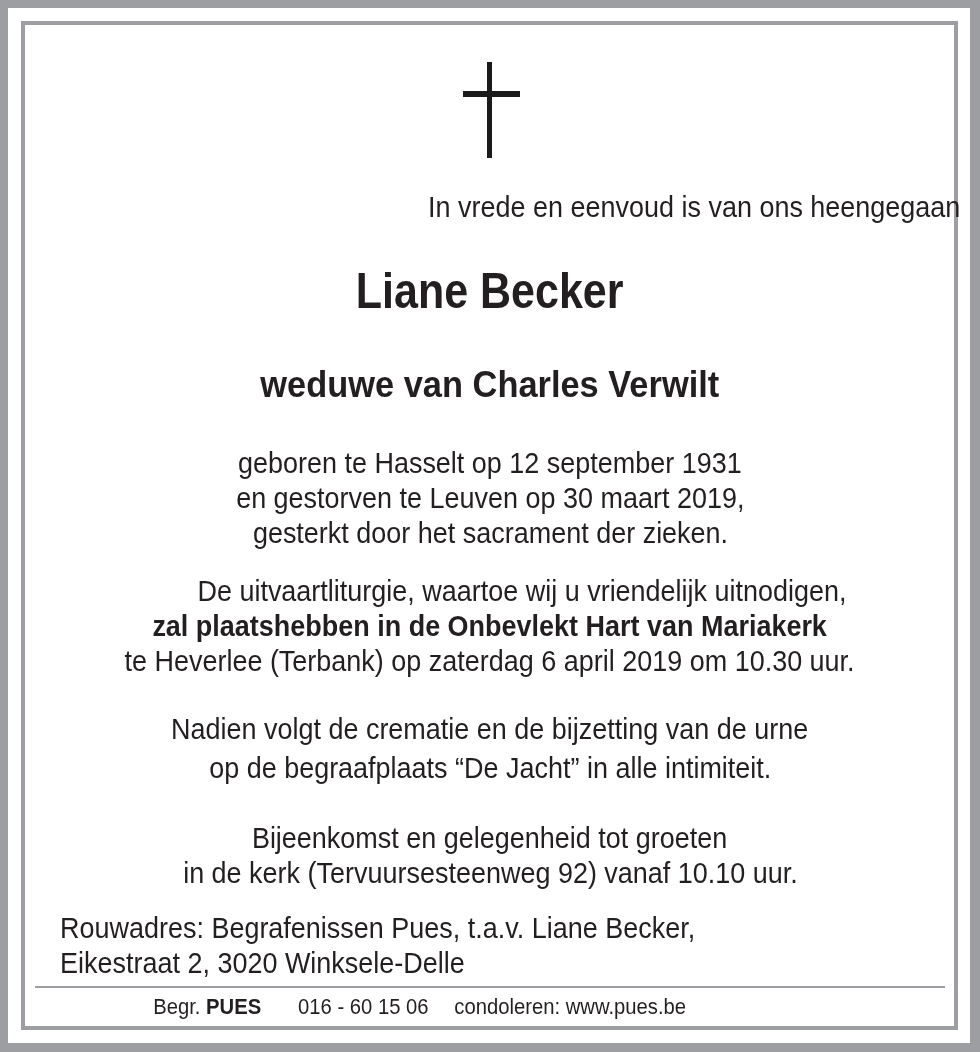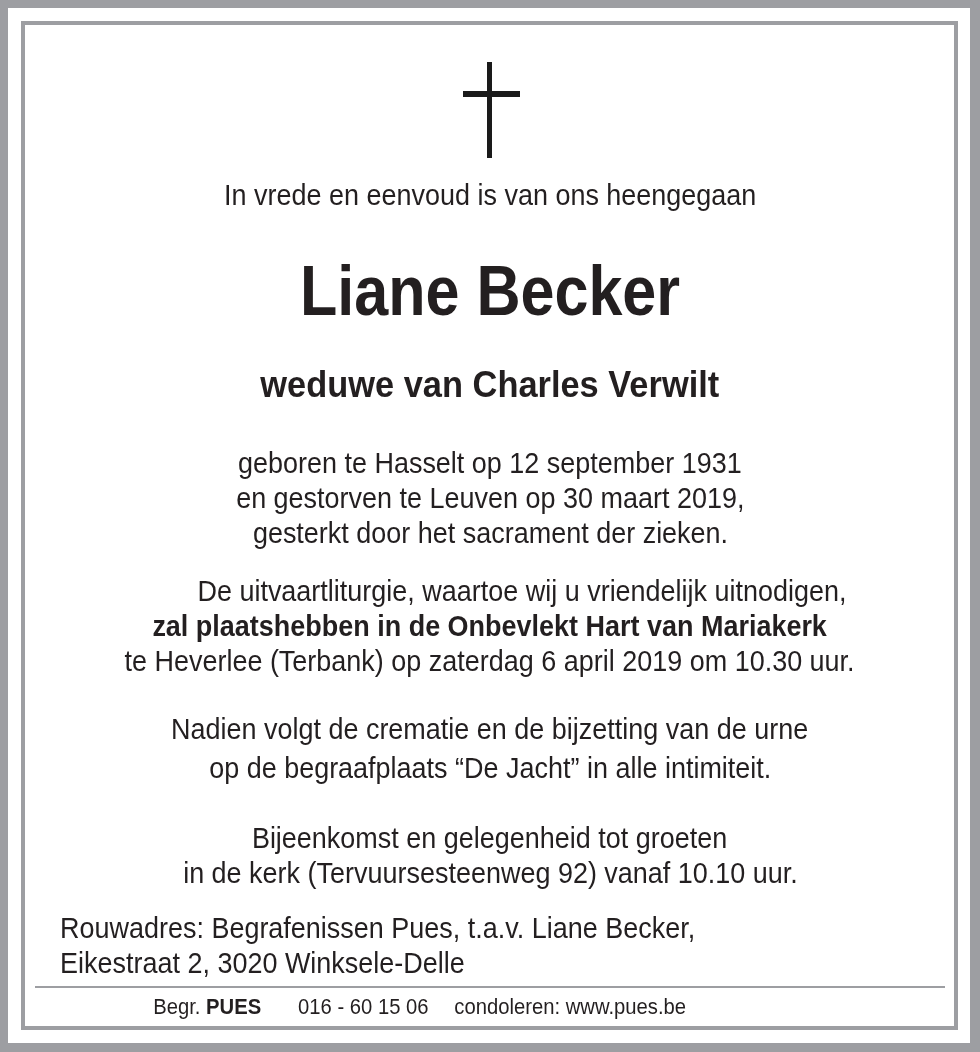--- a/index.html
+++ b/index.html
@@ -38,7 +38,7 @@
   <div class="cross-h"></div>
 </div>
 
-<div class="line body-txt" style="top:178px;">
+<div class="line body-txt" style="top:190px;text-align:right;">
   <span>In vrede en eenvoud is van ons heengegaan</span>
 </div>
 

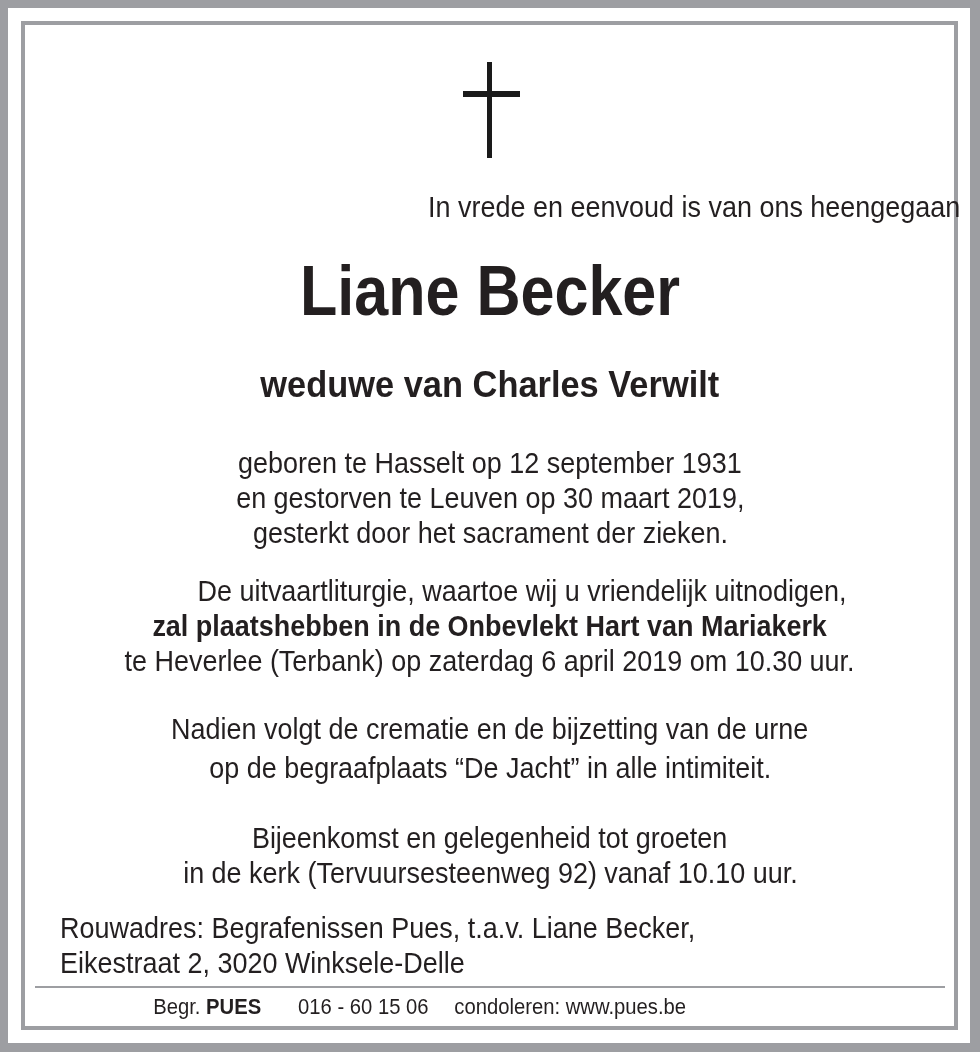--- a/index.html
+++ b/index.html
@@ -14,7 +14,7 @@
   .line span { display:inline-block; transform-origin:center; }
   .body-txt { font-size:29px; line-height:35px; }
   .body-txt span { transform:scaleX(0.93); }
-  .name { font-size:71px; font-weight:bold; line-height:70px; }
+  .name { font-size:50px; font-weight:bold; line-height:70px; }
   .name span { transform:scaleX(0.86); }
   .sub { font-size:37px; font-weight:bold; line-height:36px; }
   .sub span { transform:scaleX(0.93); }

